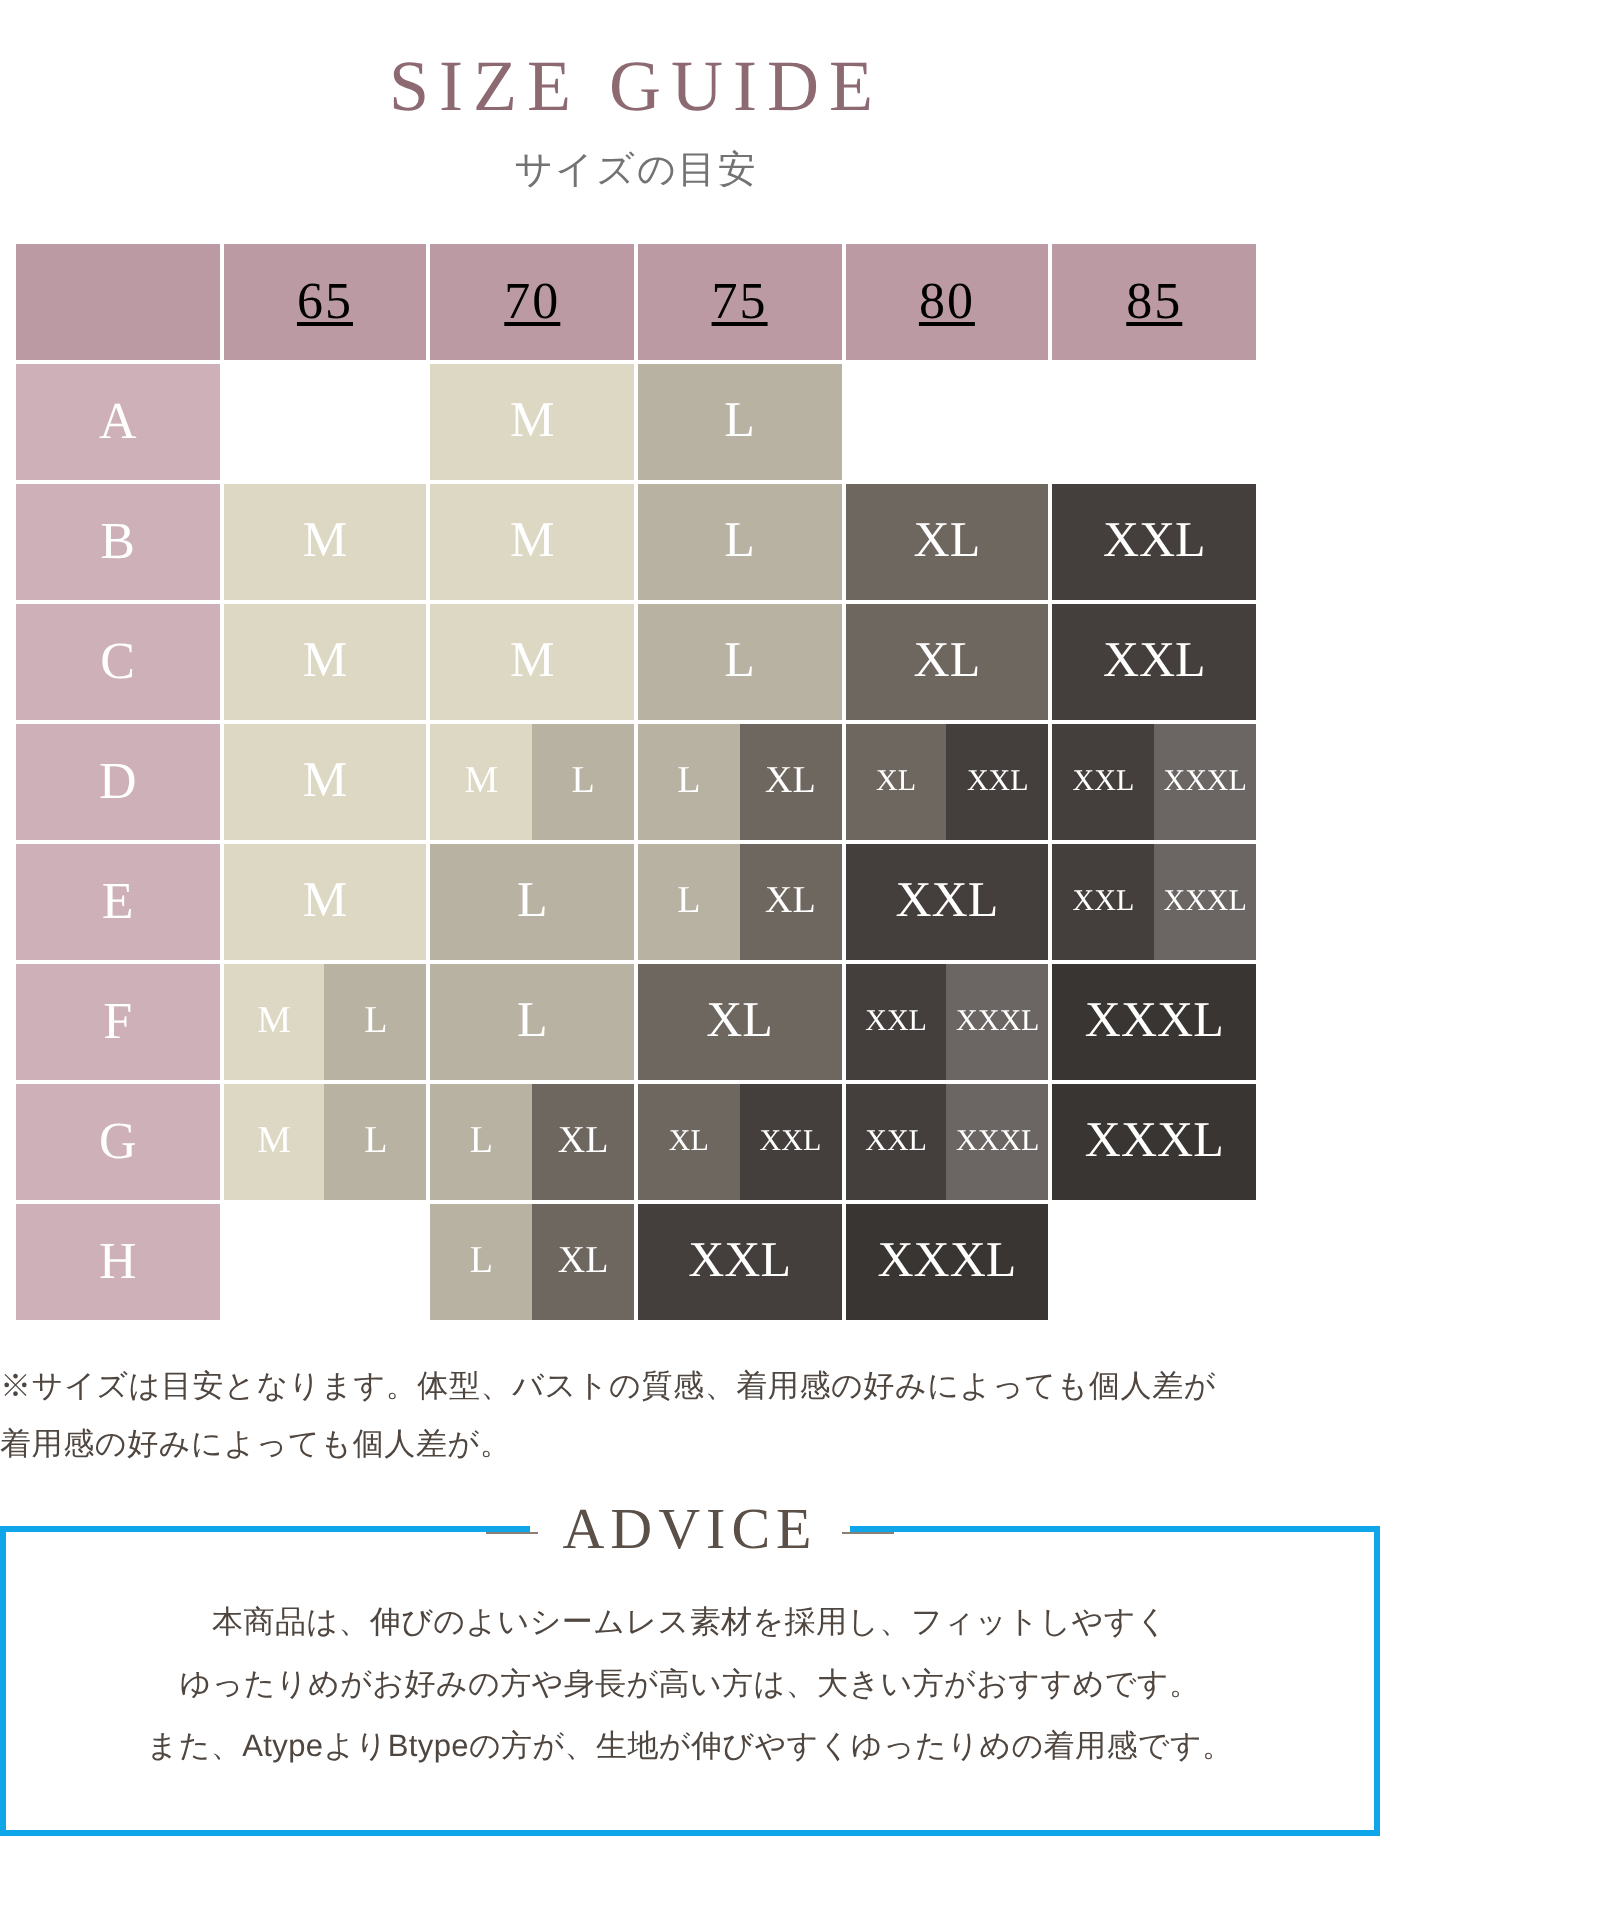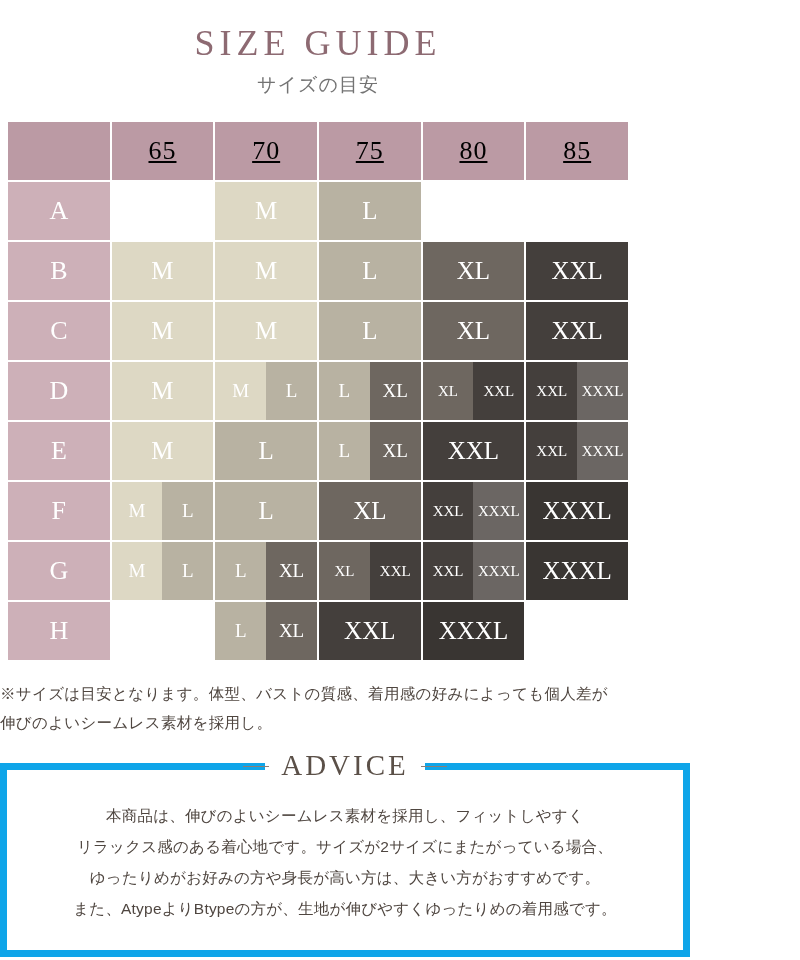--- a/index.html
+++ b/index.html
@@ -333,7 +333,7 @@
 
   <div class="note">
     <div>※サイズは目安となります。体型、バストの質感、着用感の好みによっても個人差が</div>
-    <div>伸びのよいシームレス素材を採用し。</div>
+    <div>着用感の好みによっても個人差が。</div>
   </div>
 
   <div class="advice-section">

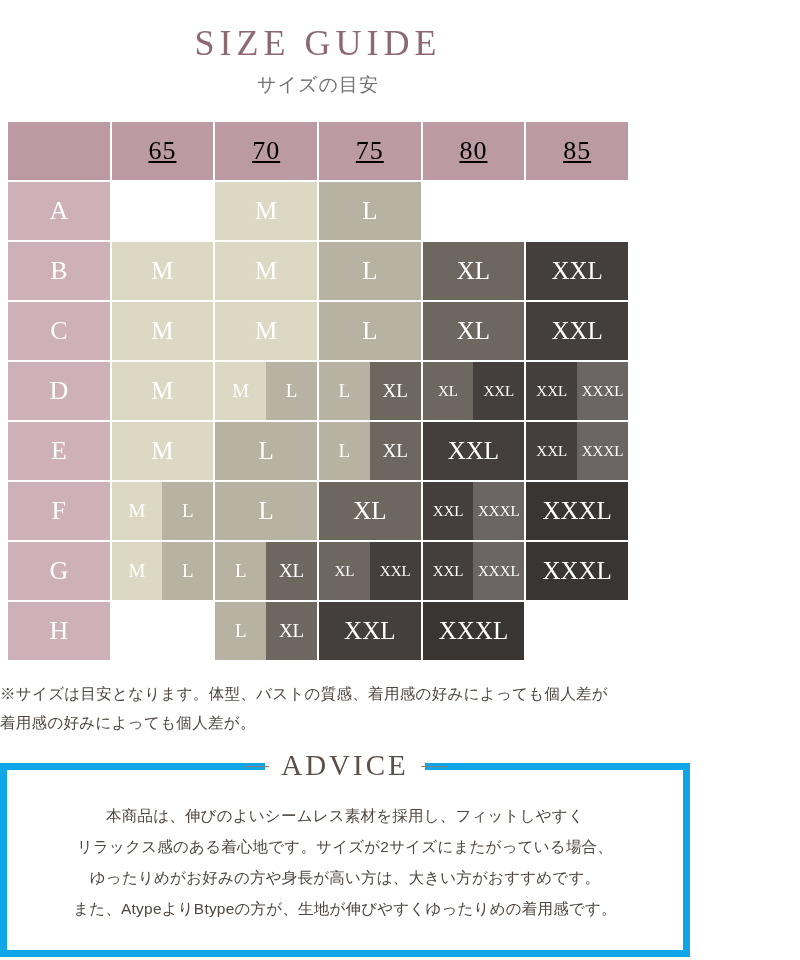--- a/index.html
+++ b/index.html
@@ -133,7 +133,7 @@
     margin: 26px auto 0 auto;
   }
   .advice-box {
-    border: 7px solid #0ea5e9;
+    border: 3px solid #0ea5e9;
     padding: 30px 26px 26px 26px;
     box-sizing: border-box;
   }

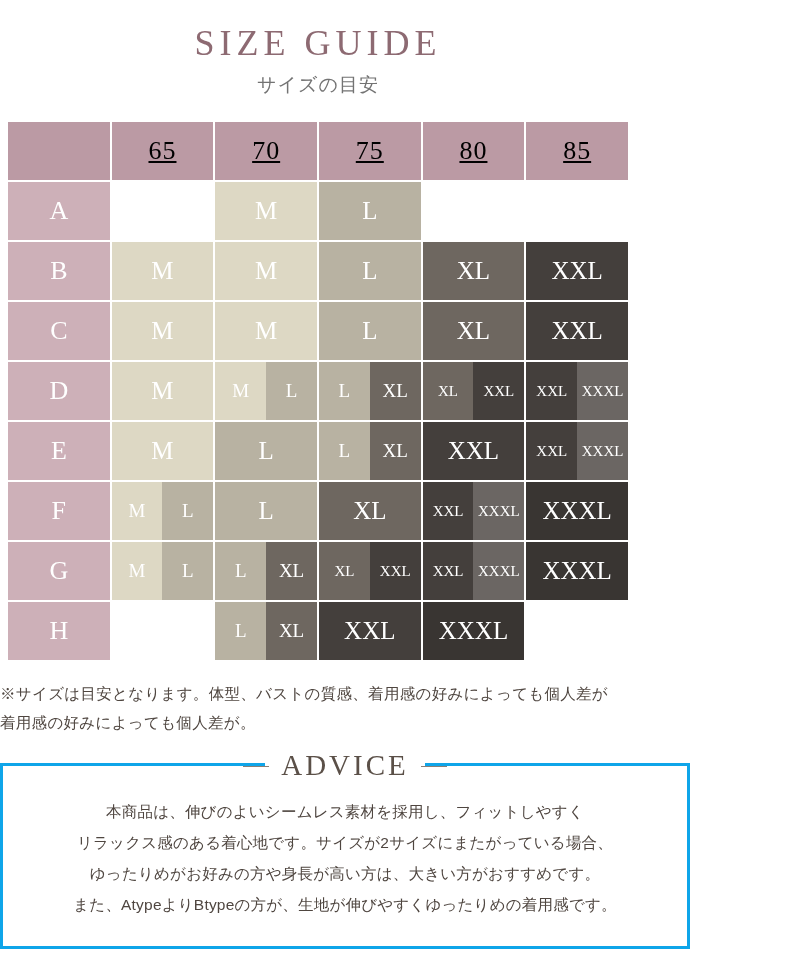--- a/index.html
+++ b/index.html
@@ -340,7 +340,6 @@
     <div class="advice-box">
       <div class="advice-body" id="advice-body">
           <p>本商品は、伸びのよいシームレス素材を採用し、フィットしやすく</p>
-          <p>リラックス感のある着心地です。サイズが2サイズにまたがっている場合、</p>
           <p>ゆったりめがお好みの方や身長が高い方は、大きい方がおすすめです。</p>
           <p>また、AtypeよりBtypeの方が、生地が伸びやすくゆったりめの着用感です。</p>
         </div>

